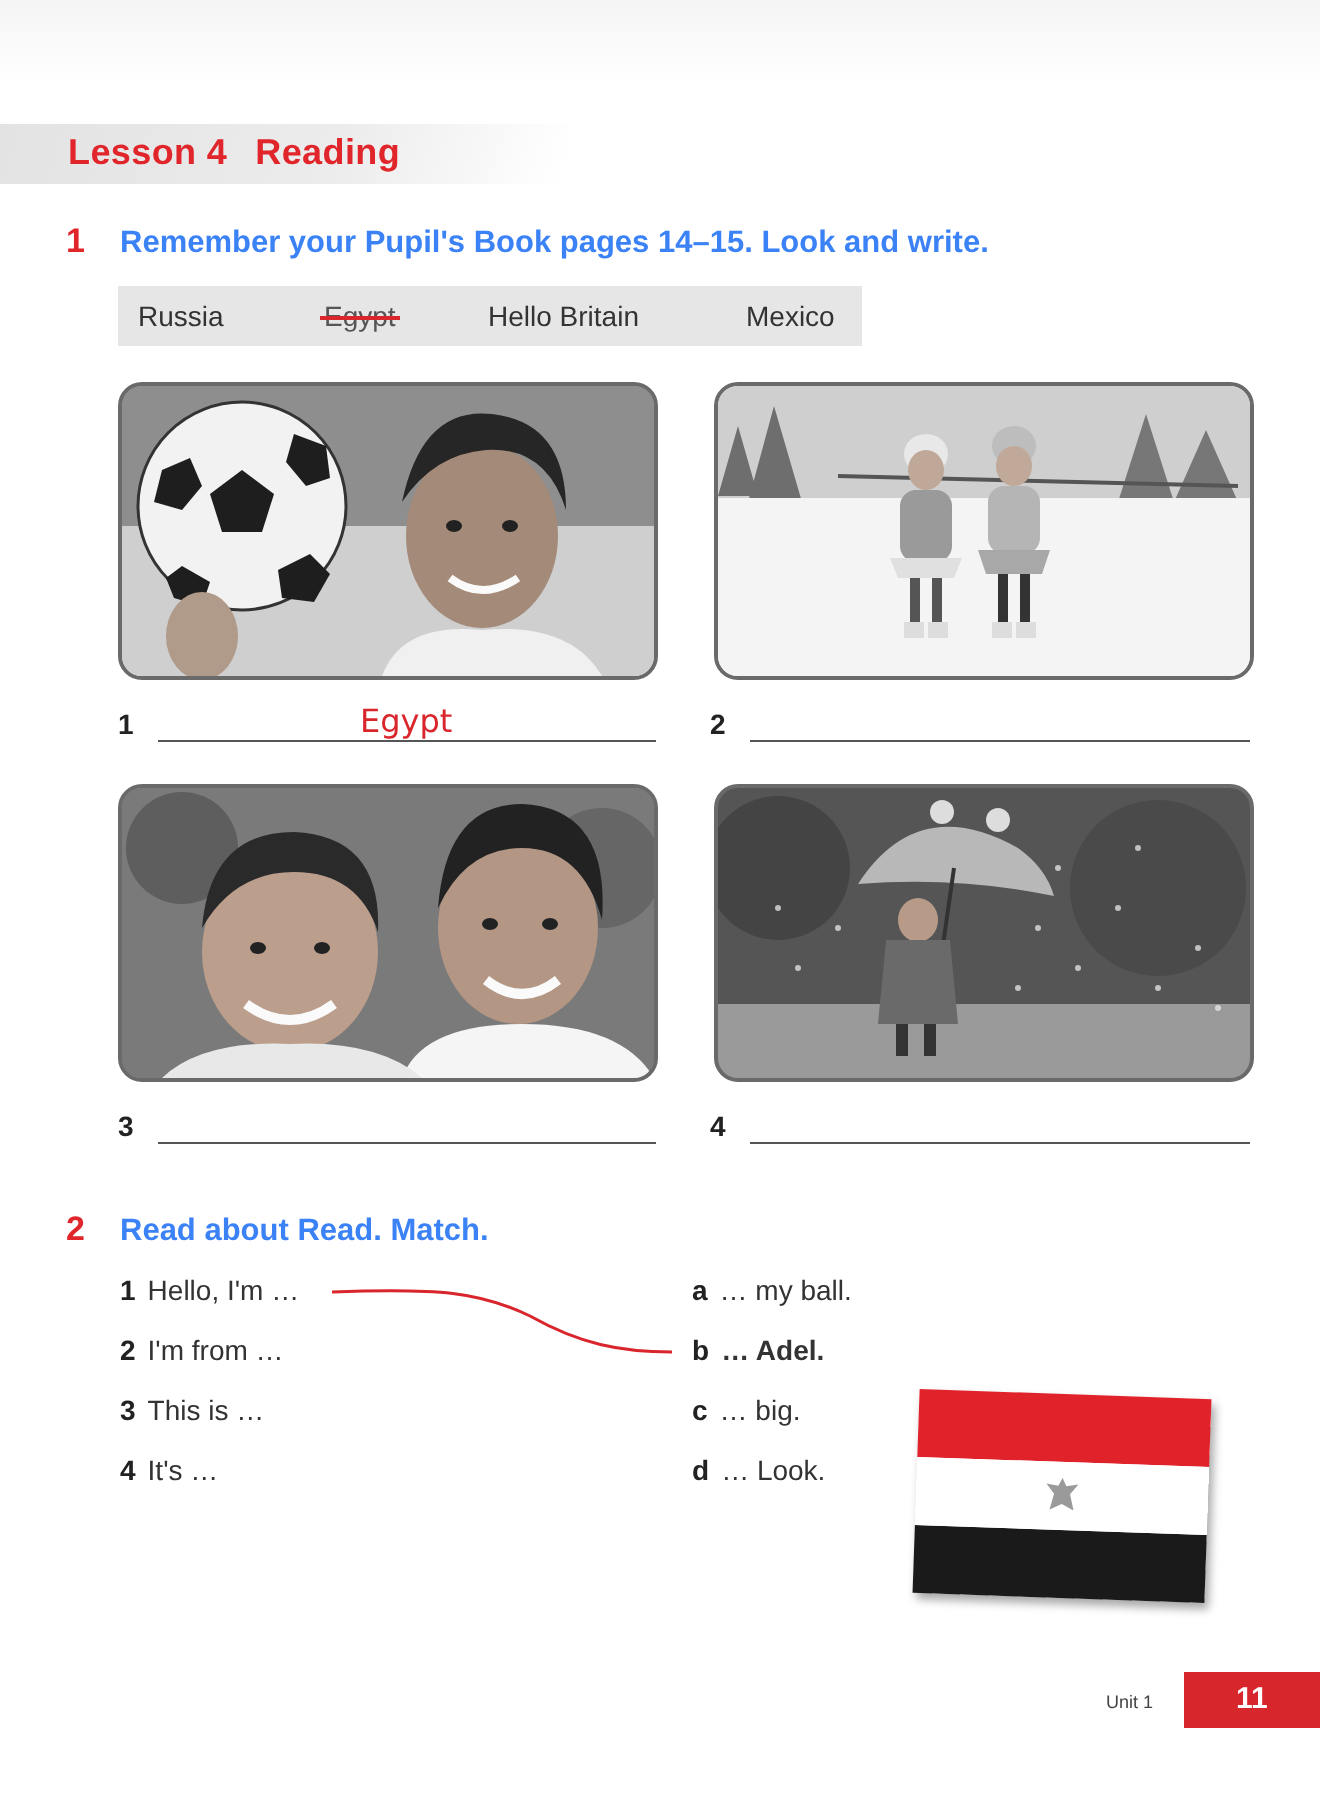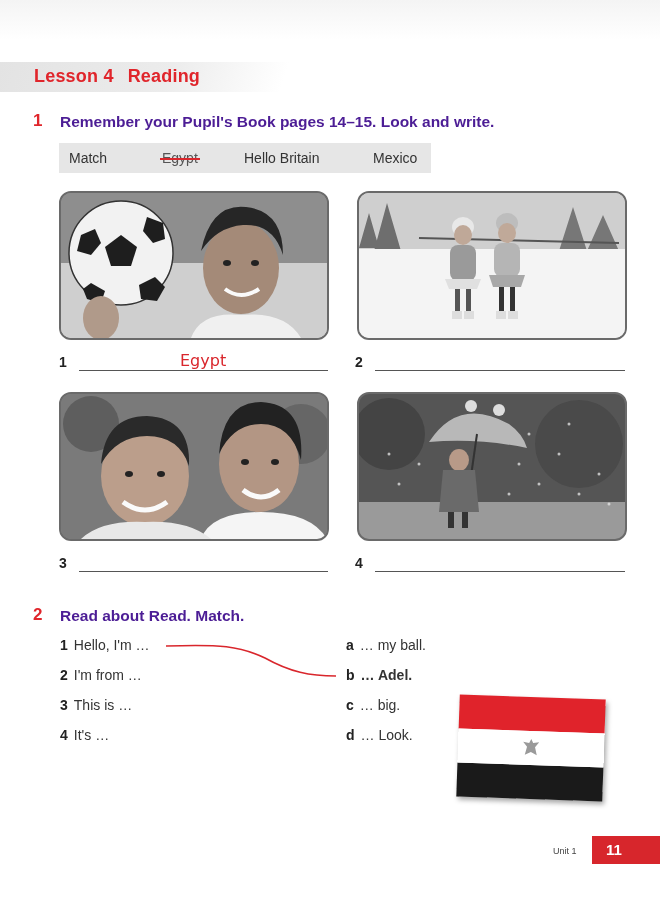--- a/index.html
+++ b/index.html
@@ -27,7 +27,7 @@
     position: absolute; font-size: 17px; font-weight: bold; color: #e0252b;
   }
   .ex-instr {
-    position: absolute; font-size: 15.5px; font-weight: bold; color: #4c1d95;
+    position: absolute; font-size: 15.5px; font-weight: bold; color: #3b82f6;
   }
   .word-box {
     position: absolute; left: 59px; top: 143px; width: 372px; height: 30px;

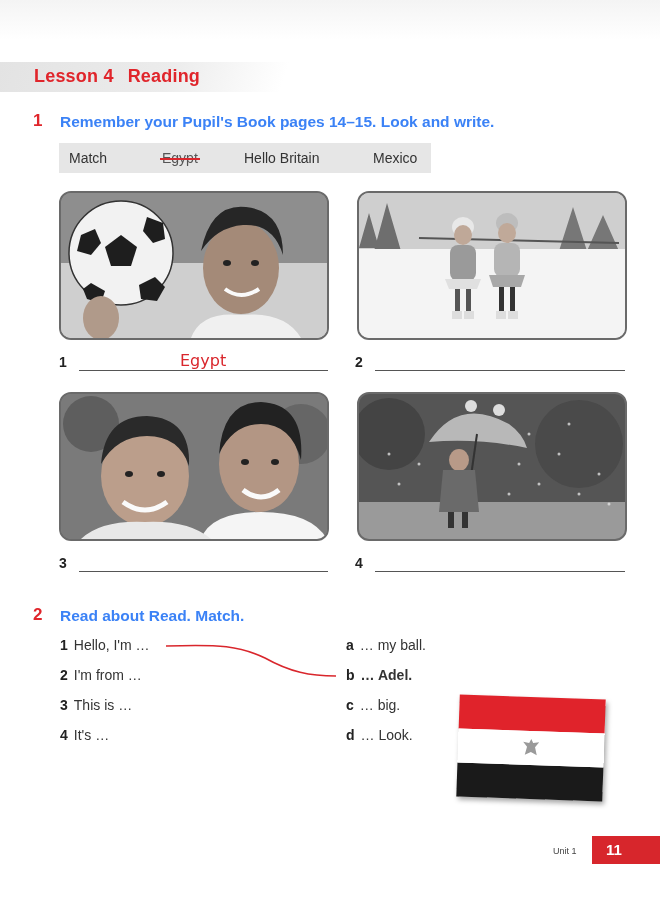--- a/index.html
+++ b/index.html
@@ -78,7 +78,7 @@
 <div class="ex-instr" style="left:60px; top:113px;">Remember your Pupil's Book pages 14–15. Look and write.</div>
 
 <div class="word-box">
-  <span class="word" style="left:10px;">Match</span>
+  <span class="word" style="left:10px;">Russia</span>
   <span class="word struck" style="left:103px;">Egypt</span>
   <span class="word" style="left:185px;">Hello Britain</span>
   <span class="word" style="left:314px;">Mexico</span>

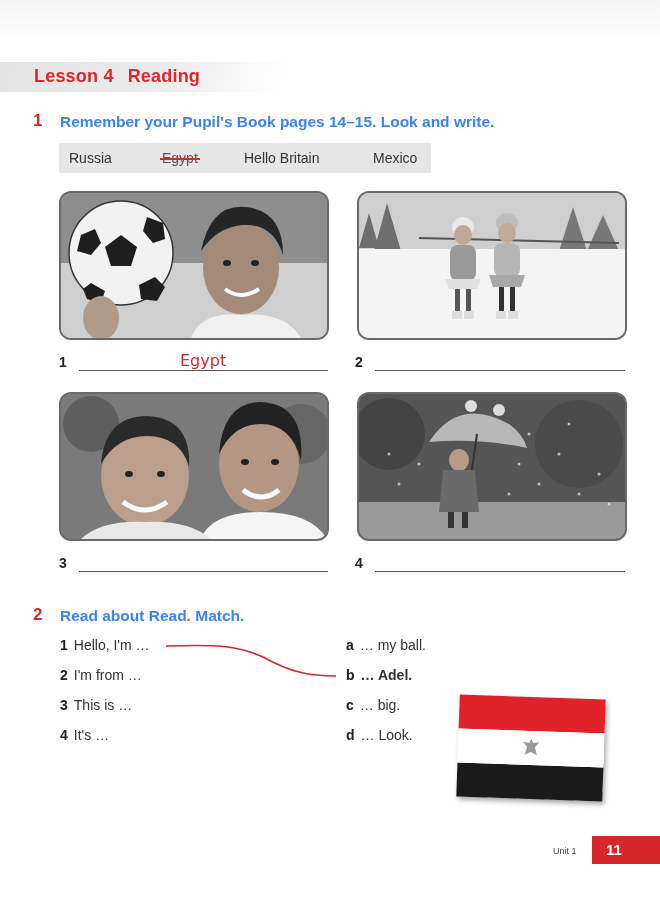--- a/index.html
+++ b/index.html
@@ -57,7 +57,7 @@
     position: absolute; left: 592px; top: 836px; width: 68px; height: 28px; background: #d7262c;
     color: #fff; font-weight: bold; font-size: 15px;
   }
-  .footer-page span { position: absolute; left: 14px; top: 5px; }
+  .footer-page span { position: absolute; left: 26px; top: 5px; }
   .flag {
     position: absolute; left: 458px; top: 697px; width: 146px; height: 102px;
     transform: rotate(2deg); box-shadow: 2px 3px 5px rgba(0,0,0,0.35);

